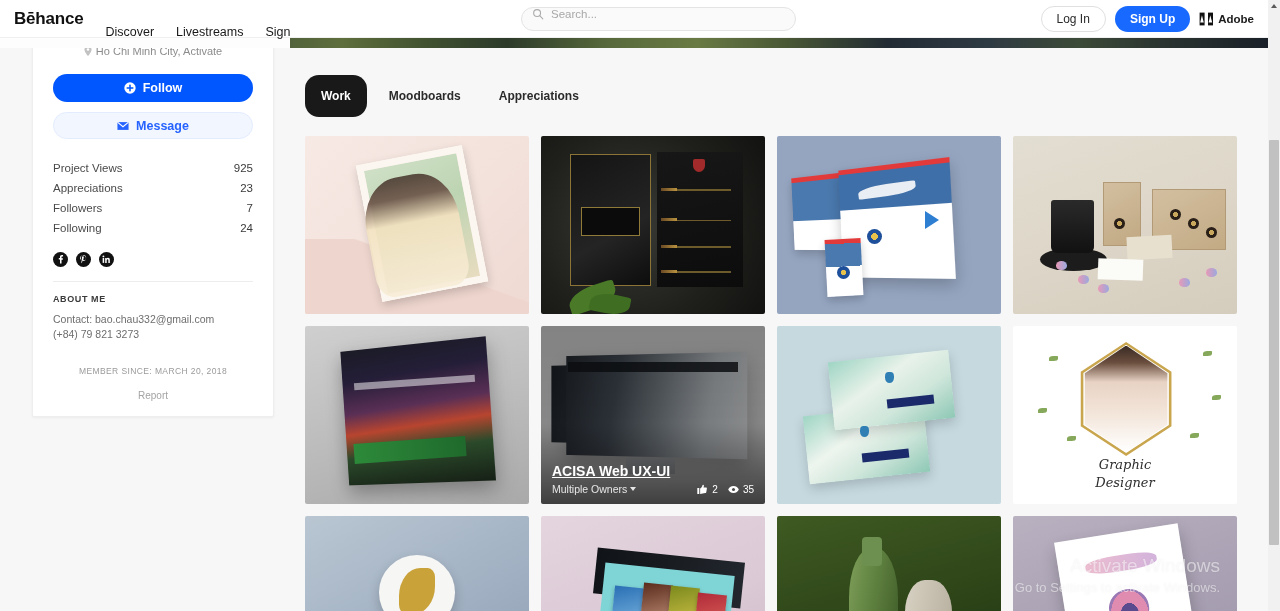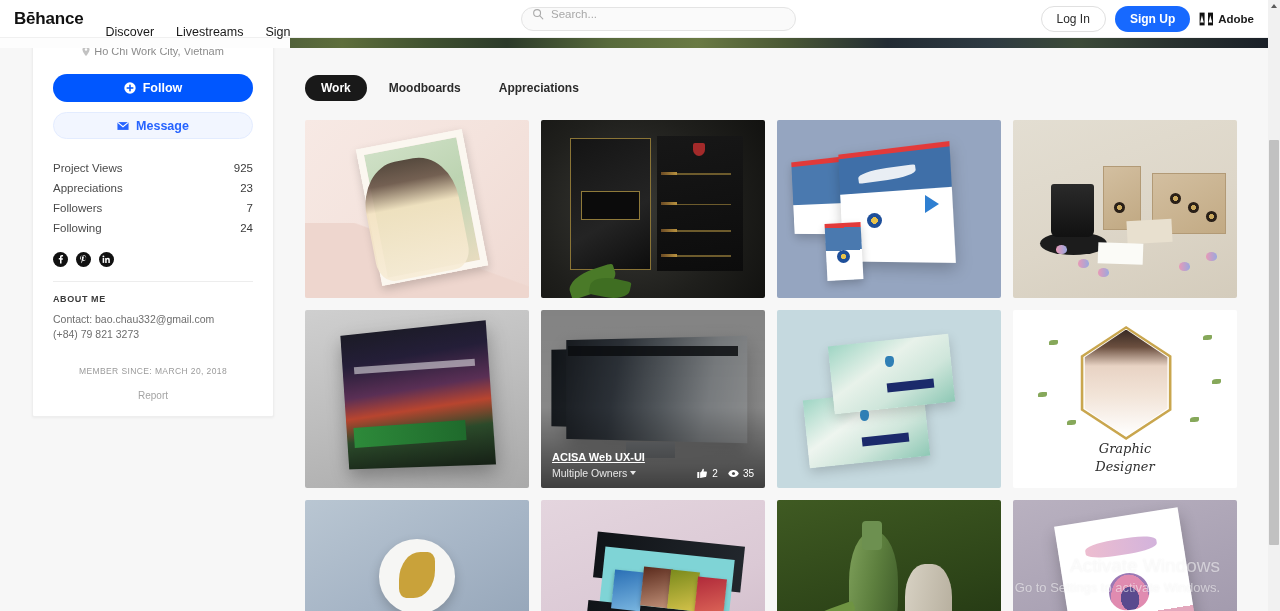--- a/index.html
+++ b/index.html
@@ -454,7 +454,7 @@
         <path d="M5 0C2.4 0 .4 2 .4 4.5 .4 8 5 13 5 13s4.6-5 4.6-8.5C9.6 2 7.6 0 5 0z" fill="#9a9a9a"></path>
         <circle cx="5" cy="4.5" r="1.6" fill="#fff"></circle>
       </svg>
-      <span>Ho Chi Work City, Vietnam</span>
+      <span>Ho Chi Minh City, Activate</span>
     </div>
 
     <button class="btn-follow">

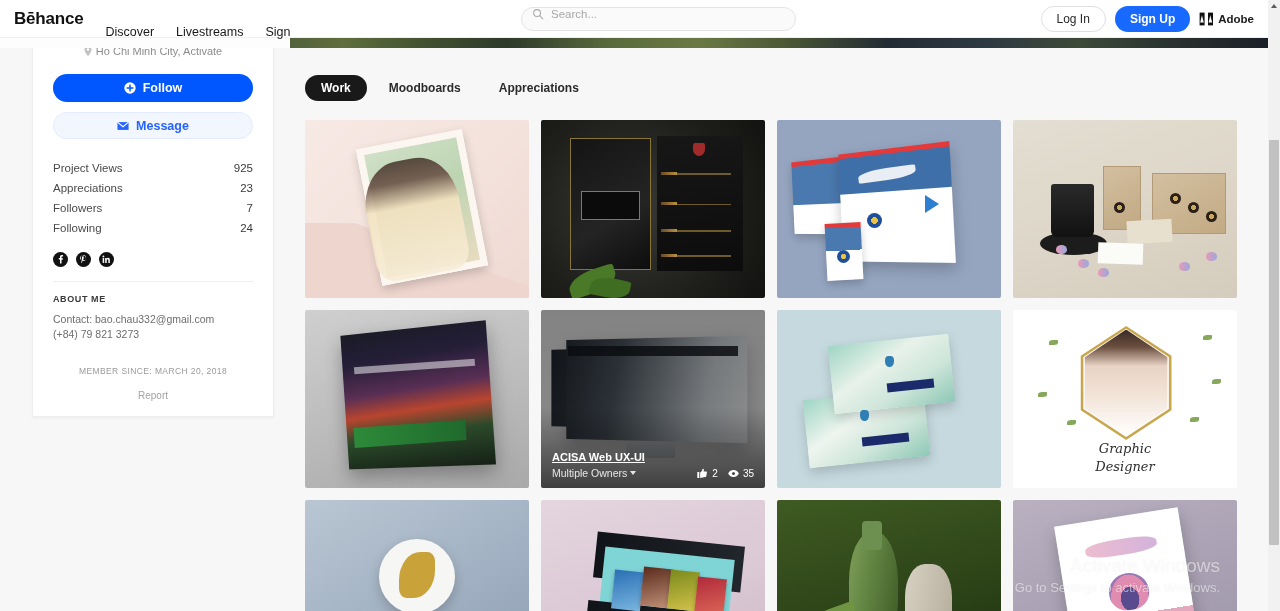--- a/index.html
+++ b/index.html
@@ -163,7 +163,7 @@
   .tabs { display: flex; align-items: center; gap: 6px; padding-top: 27px; }
   .tab {
     font-size: 12px; font-weight: bold; color: #2b2b2b;
-    padding: 6px 16px; border-radius: 14px; cursor: pointer;
+    padding: 14px 16px; border-radius: 14px; cursor: pointer;
   }
   .tab.active { background: #191919; color: #ffffff; }
 

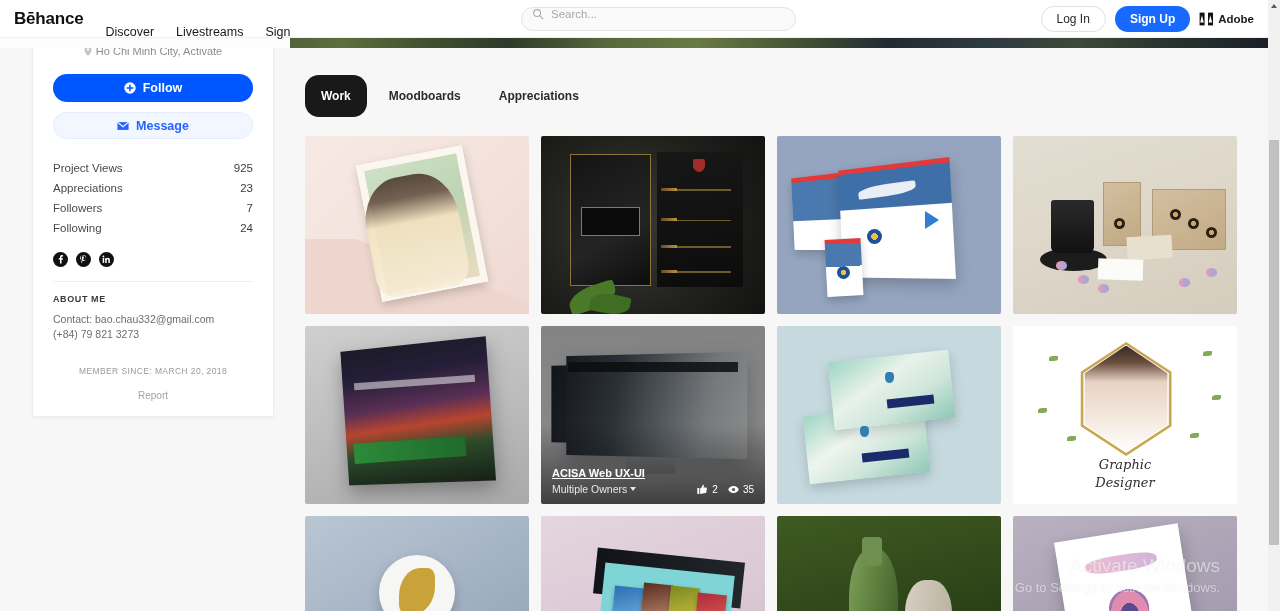--- a/index.html
+++ b/index.html
@@ -187,7 +187,7 @@
     position: absolute; left: 11px; right: 11px; bottom: 9px;
   }
   .ov-title {
-    font-size: 11px; font-weight: bold; color: #ffffff;
+    font-size: 14px; font-weight: bold; color: #ffffff;
     text-decoration: underline; cursor: pointer;
   }
   .ov-row {

